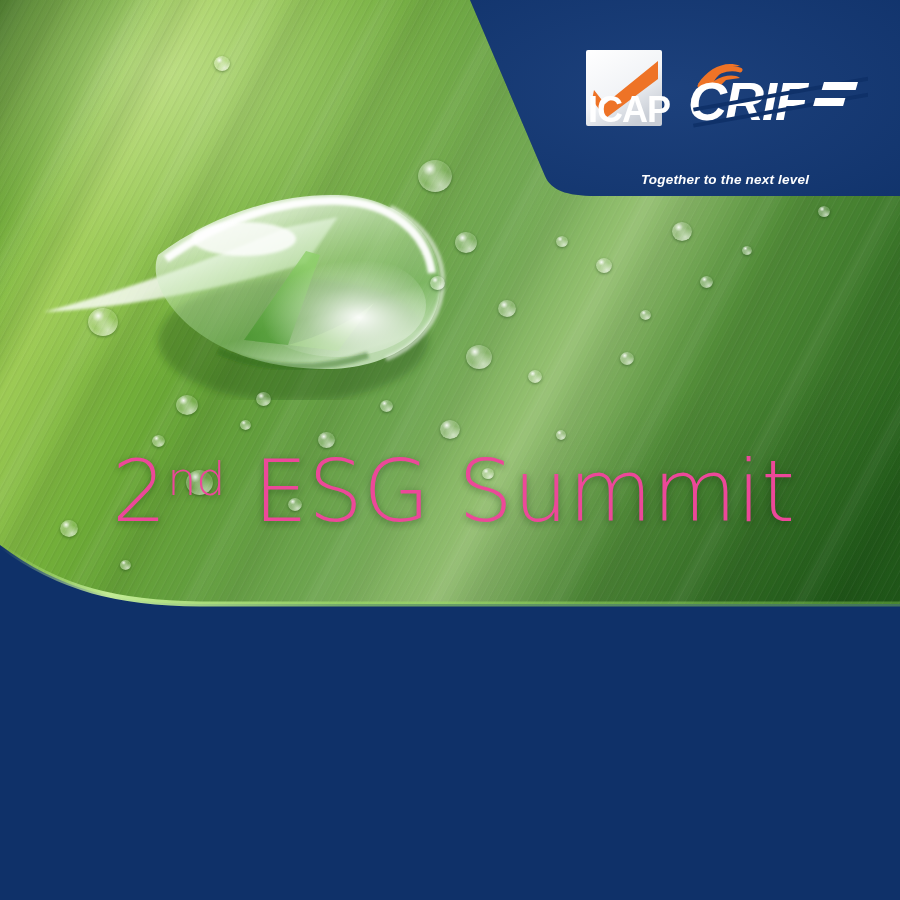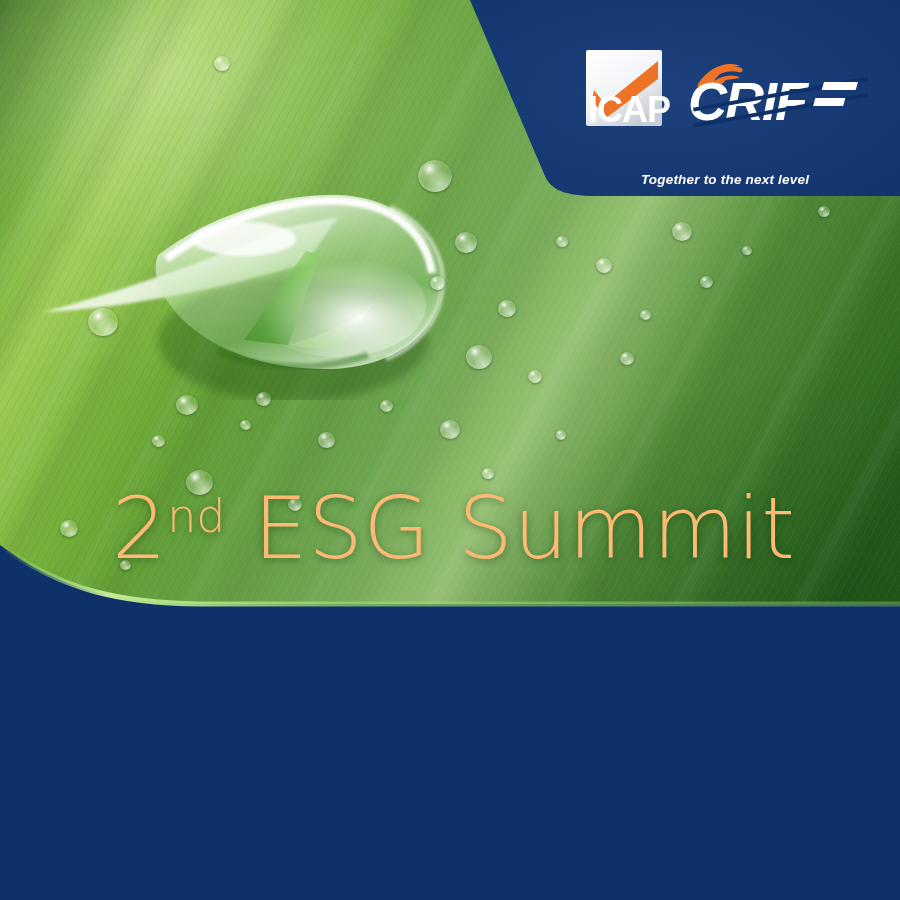--- a/index.html
+++ b/index.html
@@ -195,8 +195,8 @@
   .title {
     position: absolute;
     left: 112px;
-    top: 485px;
-    color: #fdba74;
+    top: 448px;
+    color: #ec4899;
     font-family: "DejaVu Sans", sans-serif;
     font-weight: 300;
     font-size: 86px;

